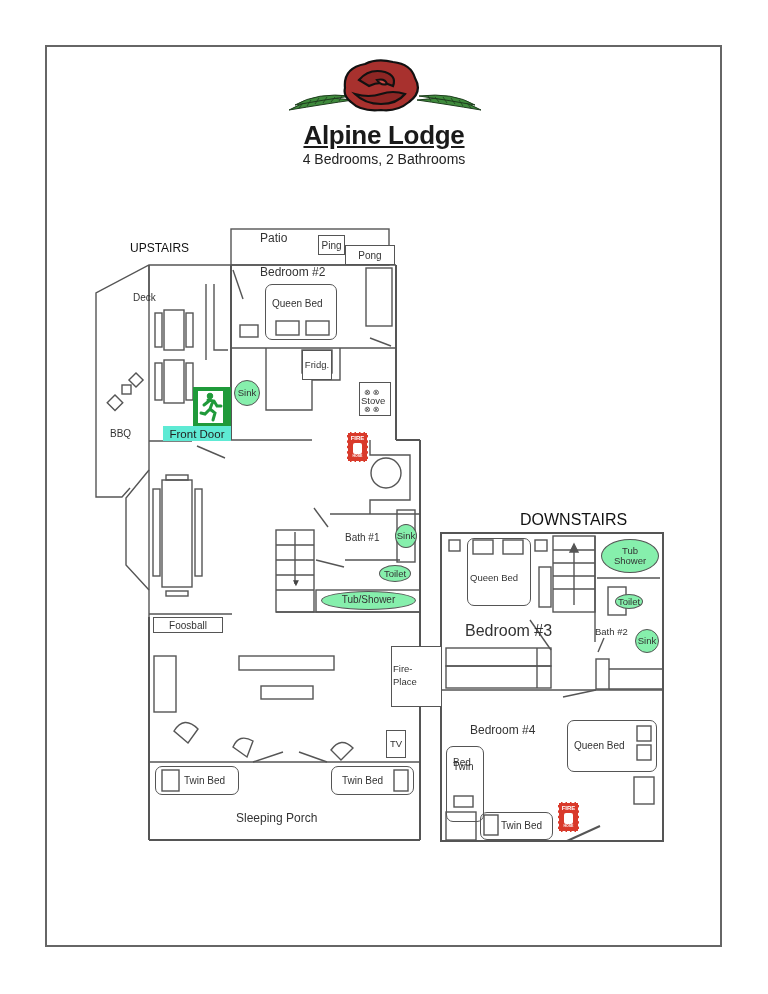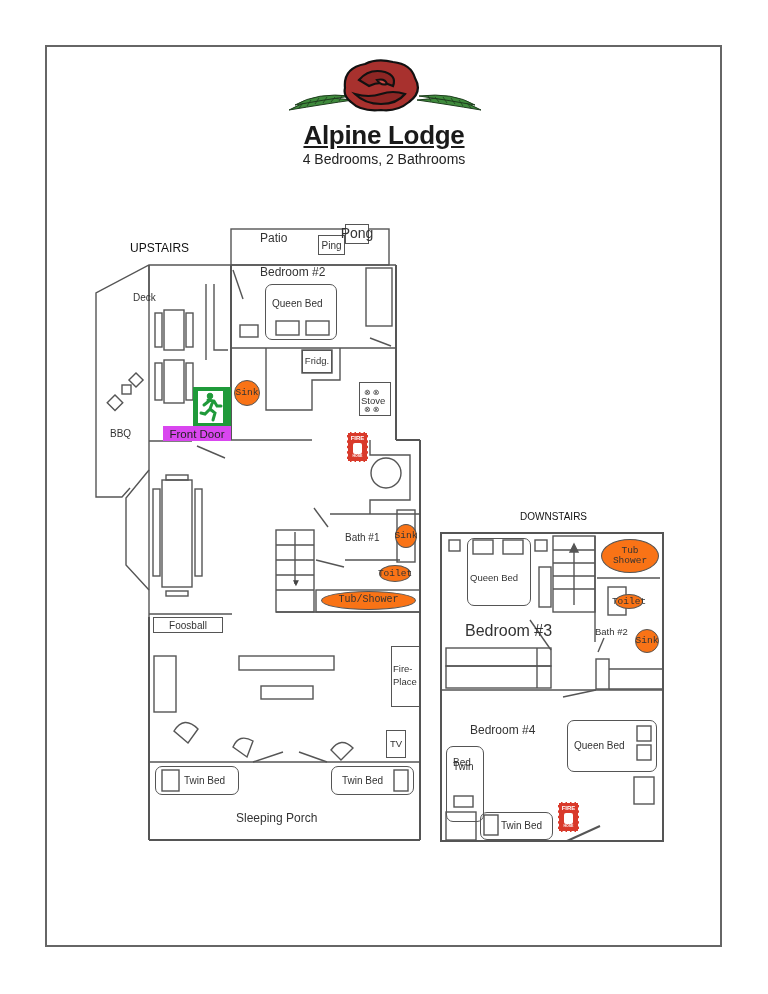--- a/index.html
+++ b/index.html
@@ -187,7 +187,7 @@
 <div class="lbl sec" style="left:130px;top:242px">UPSTAIRS</div>
 <div class="lbl" style="left:260px;top:232px;font-size:12px">Patio</div>
 <div class="box boxtxt" style="left:318px;top:235px;width:27px;height:20px;font-size:10px">Ping</div>
-<div class="box boxtxt" style="left:345px;top:224px;width:24px;height:20px;font-size:14px">Pong</div>
+<div class="box boxtxt" style="left:345px;top:245px;width:50px;height:20px;font-size:10px">Pong</div>
 <div class="lbl" style="left:260px;top:266px;font-size:12px">Bedroom #2</div>
 <div class="box rbox" style="left:265px;top:284px;width:72px;height:56px;background:transparent">
   <div class="lbl" style="left:6px;top:14px;font-size:10px">Queen Bed</div>

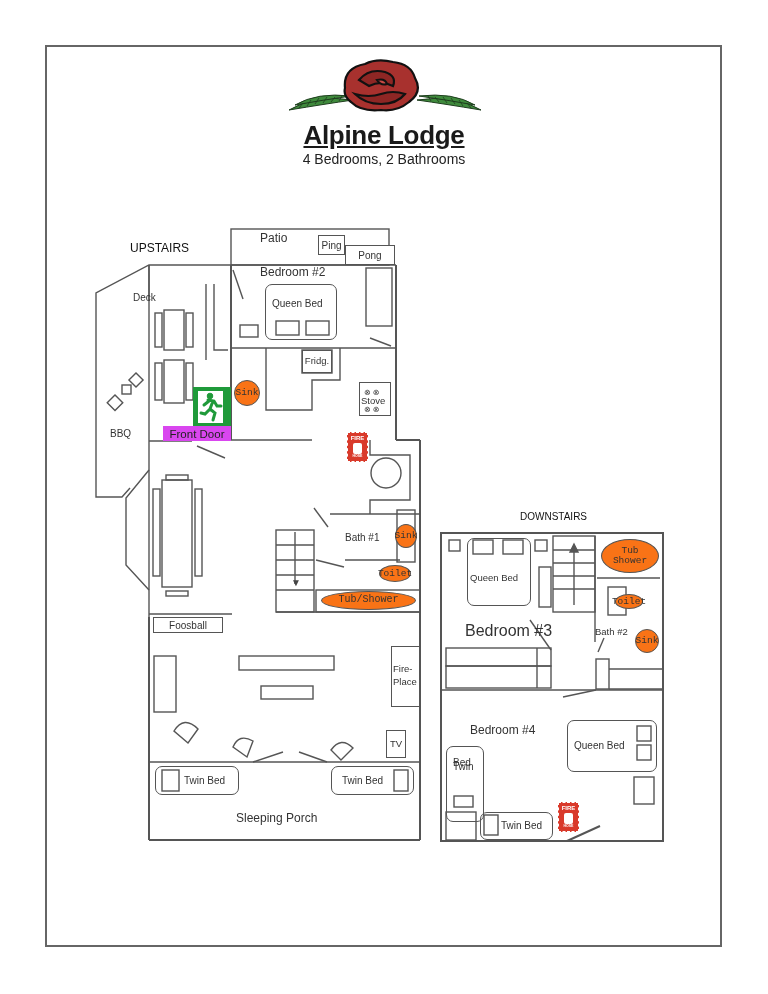--- a/index.html
+++ b/index.html
@@ -194,7 +194,7 @@
 </div>
 <div class="lbl" style="left:133px;top:293px;font-size:10px">Deck</div>
 <div class="lbl" style="left:110px;top:429px;font-size:10px">BBQ</div>
-<div class="box boxtxt" style="left:302px;top:350px;width:30px;height:23px;font-size:9.5px">Fridg.</div>
+<div class="box boxtxt" style="left:302px;top:350px;width:30px;height:30px;font-size:9.5px">Fridg.</div>
 <div class="oval" style="left:234px;top:380px;width:26px;height:26px;font-size:9.5px">Sink</div>
 <div class="box" style="left:359px;top:382px;width:32px;height:34px">
   <div class="lbl" style="left:4px;top:6px;font-size:8px;letter-spacing:2px">⊗⊗</div>

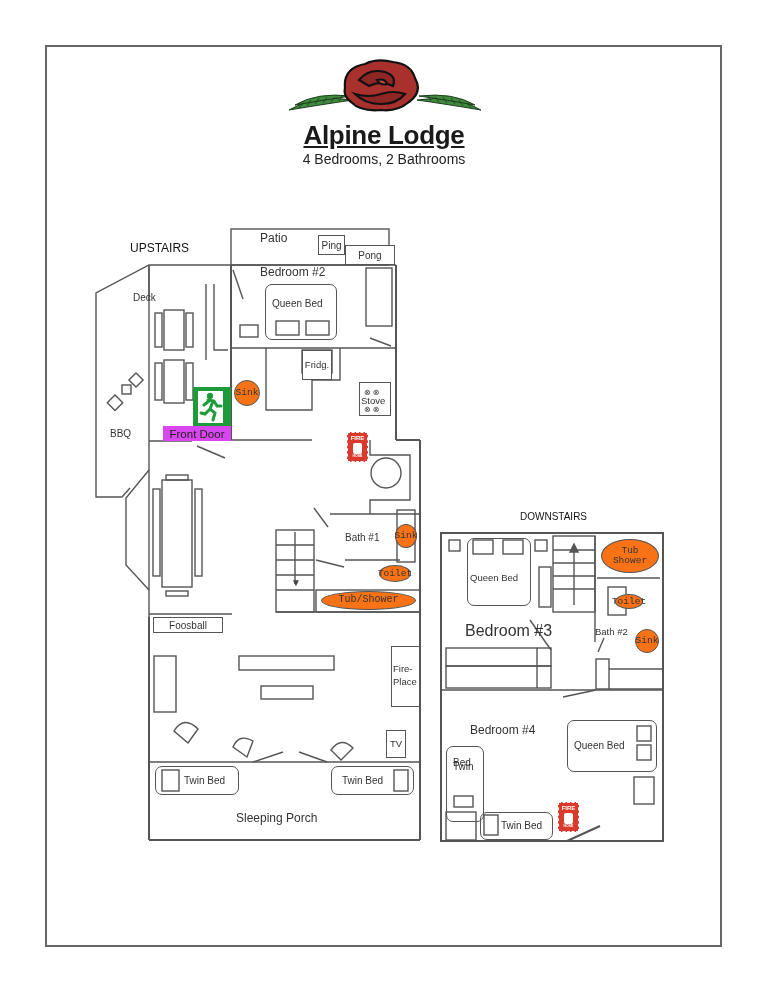--- a/index.html
+++ b/index.html
@@ -12,7 +12,7 @@
   .sec{font-size:12px;color:#111;}
   .box{position:absolute;border:1.3px solid #555;box-sizing:border-box;background:#fff;}
   .rbox{border-radius:7px;}
-  .oval{position:absolute;border:1.3px solid #555;border-radius:50%;box-sizing:border-box;display:flex;align-items:center;justify-content:center;font-size:10px;color:#333;background:#f97316;line-height:1.05;text-align:left;font-family:Liberation Mono, monospace;}
+  .oval{position:absolute;border:1.3px solid #555;border-radius:50%;box-sizing:border-box;display:flex;align-items:center;justify-content:center;font-size:10px;color:#333;background:#86efac;line-height:1.05;text-align:left;}
   .boxtxt{display:flex;align-items:center;justify-content:center;font-size:10.5px;color:#333;text-align:center;line-height:1.1;}
   svg.plan{position:absolute;left:0;top:0;}
   .exit{position:absolute;left:193px;top:387px;width:38px;height:40px;background:#1f9a3a;}

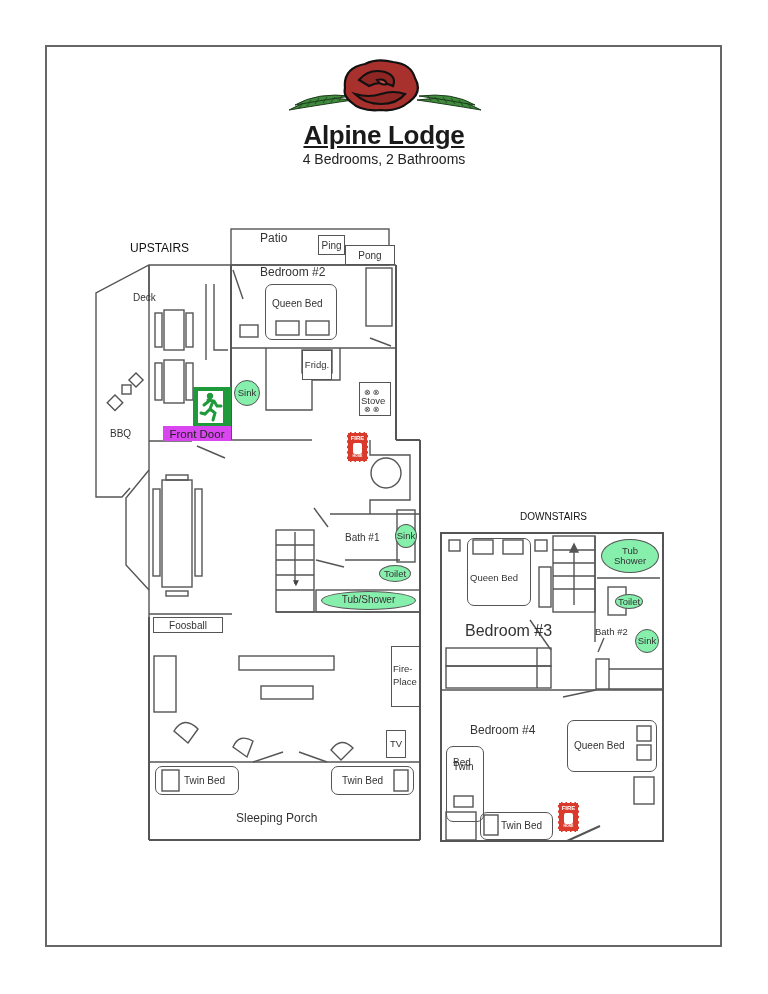--- a/index.html
+++ b/index.html
@@ -16,7 +16,7 @@
   .boxtxt{display:flex;align-items:center;justify-content:center;font-size:10.5px;color:#333;text-align:center;line-height:1.1;}
   svg.plan{position:absolute;left:0;top:0;}
   .exit{position:absolute;left:193px;top:387px;width:38px;height:40px;background:#1f9a3a;}
-  .frontdoor{position:absolute;left:163px;top:426px;width:68px;height:15px;background:#d946ef;font-size:11.5px;color:#222;display:flex;align-items:center;justify-content:center;}
+  .frontdoor{position:absolute;left:163px;top:426px;width:68px;height:15px;background:#5eead4;font-size:11.5px;color:#222;display:flex;align-items:center;justify-content:center;}
   .fire{position:absolute;width:21px;height:30px;background:#d93a2b;border:1px dashed #fff;box-sizing:border-box;color:#fff;font-size:6px;font-weight:bold;text-align:center;line-height:1;}
   .fire .f1{margin-top:2px;display:block;}
   .fire .fi{display:block;width:9px;height:11px;margin:2px auto 1px;background:#fff;border-radius:2px;}

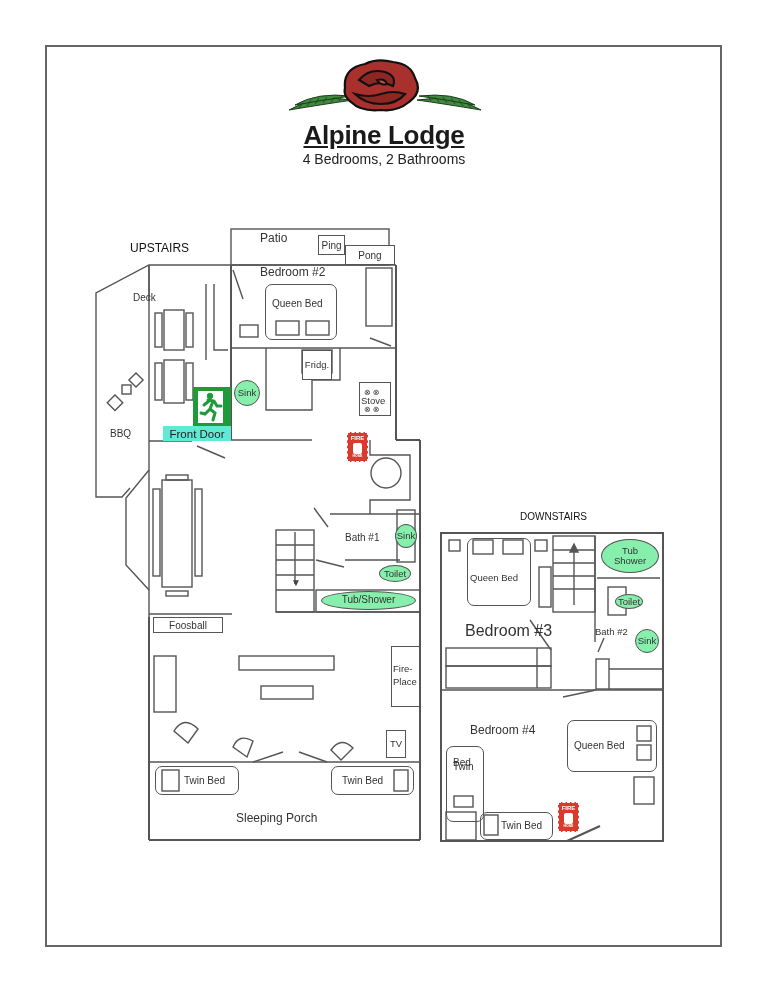--- a/index.html
+++ b/index.html
@@ -240,7 +240,7 @@
 </div>
 <div class="lbl" style="left:236px;top:812px;font-size:12px">Sleeping Porch</div>
 
-<div class="lbl sec" style="left:520px;top:512px;font-size:10px">DOWNSTAIRS</div>
+<div class="lbl sec" style="left:520px;top:512px;font-size:16px">DOWNSTAIRS</div>
 <div class="box rbox" style="left:467px;top:538px;width:64px;height:68px;background:transparent">
   <div class="lbl" style="left:2px;top:34px;font-size:9.5px">Queen Bed</div>
 </div>

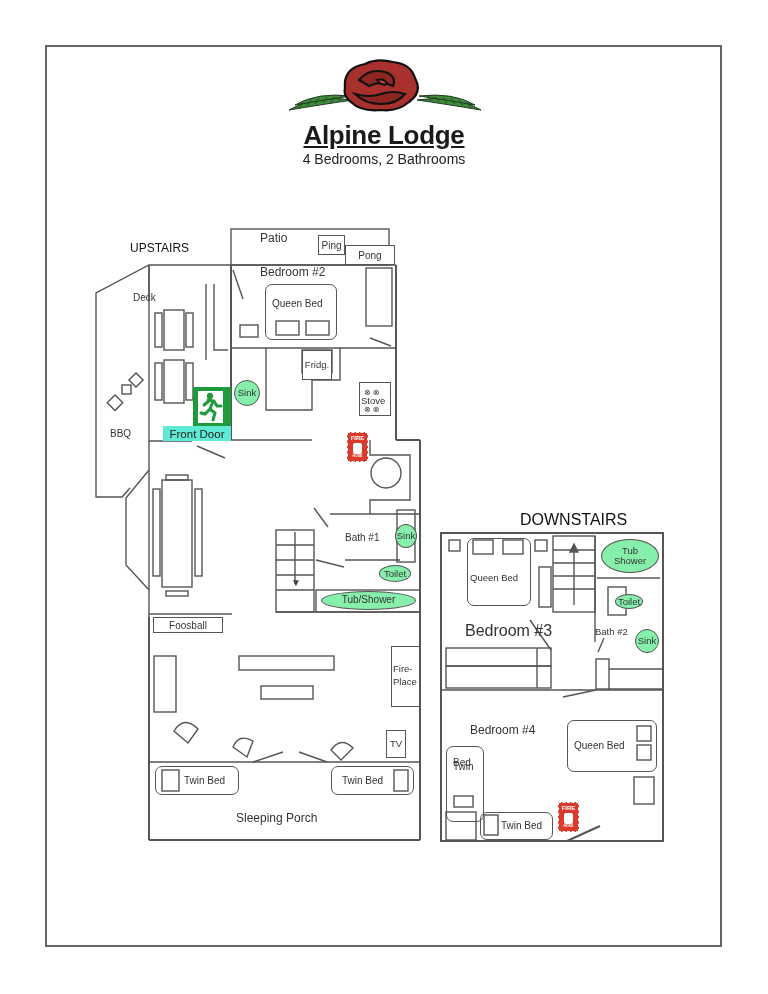--- a/index.html
+++ b/index.html
@@ -227,7 +227,7 @@
 <div class="lbl" style="left:291px;top:578px;font-size:10px;color:#444">▼</div>
 
 <div class="box boxtxt" style="left:153px;top:617px;width:70px;height:16px;font-size:10px">Foosball</div>
-<div class="box" style="left:391px;top:646px;width:29px;height:61px">
+<div class="box" style="left:391px;top:646px;width:51px;height:61px">
   <div class="lbl" style="left:1px;top:17px;font-size:9.5px">Fire-</div>
   <div class="lbl" style="left:1px;top:30px;font-size:9.5px">Place</div>
 </div>

